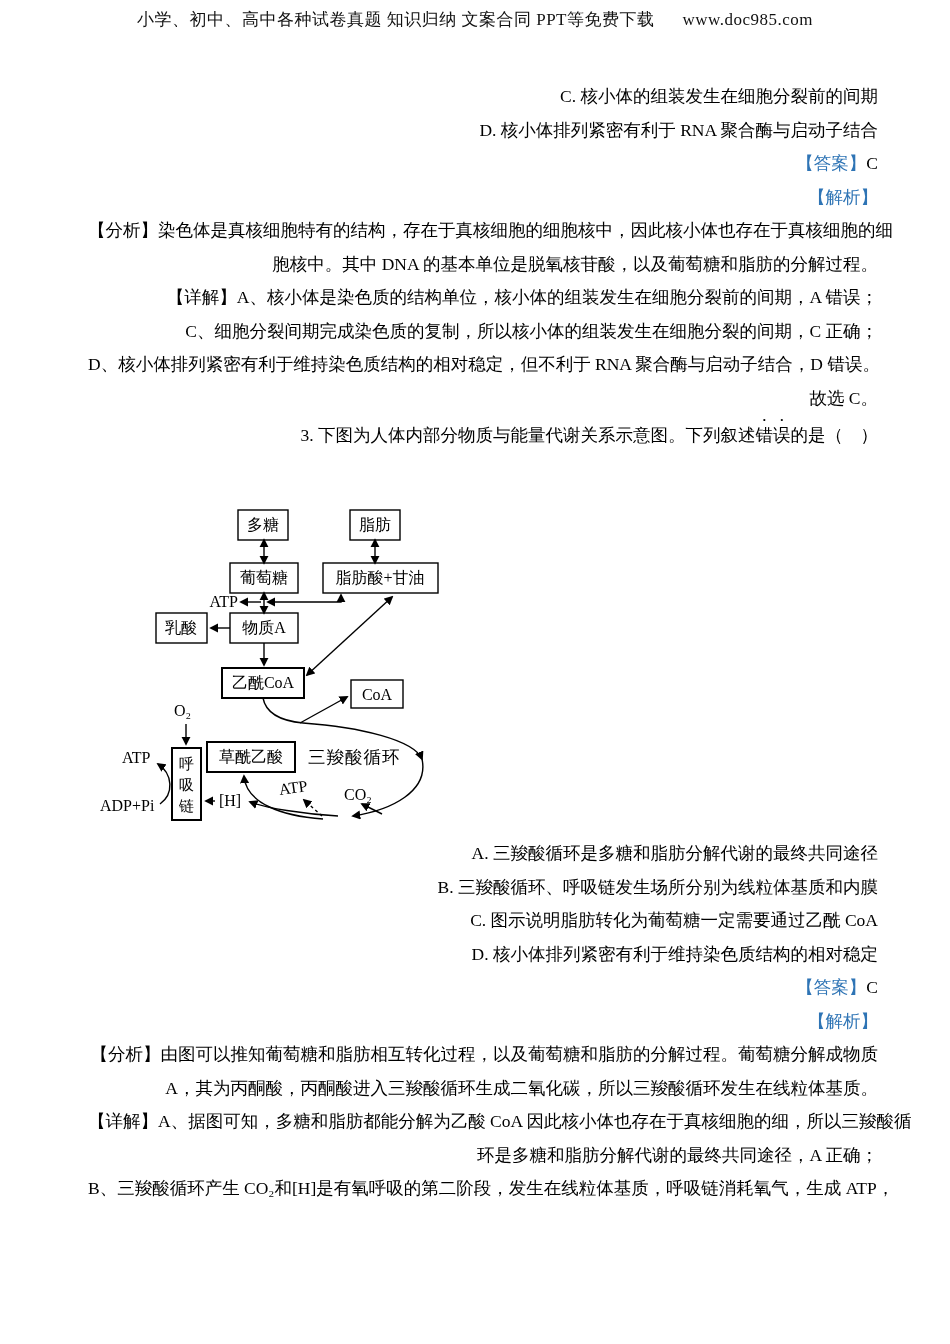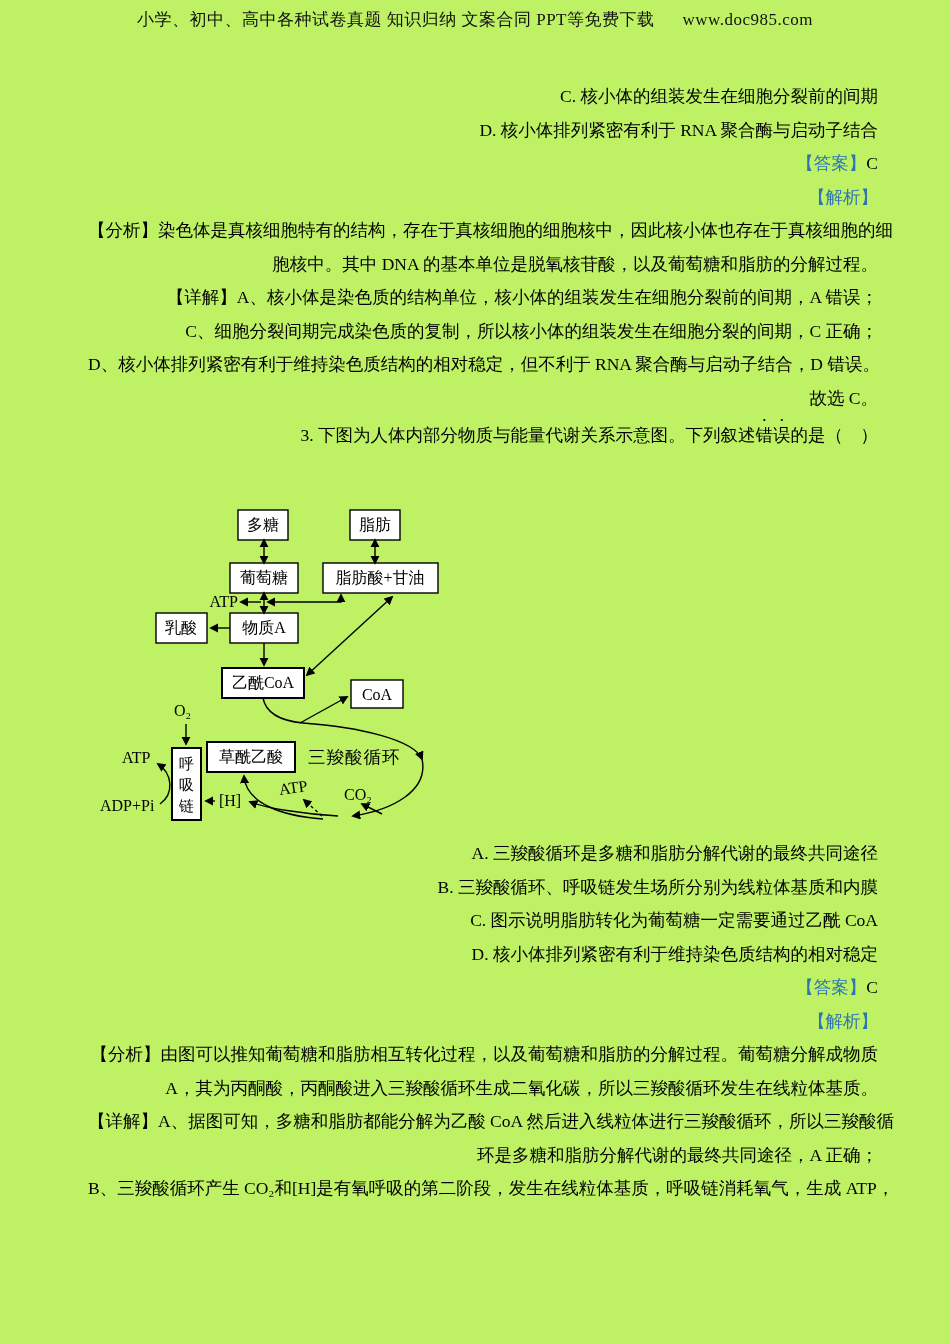--- a/index.html
+++ b/index.html
@@ -7,7 +7,7 @@
     position:relative;
     width:950px;height:1344px;
     margin:0 auto;
-    background:#bef264;
+    background:#ffffff;
     font-family:"Liberation Serif","DejaVu Serif",serif;
     color:#000;
     overflow:hidden;

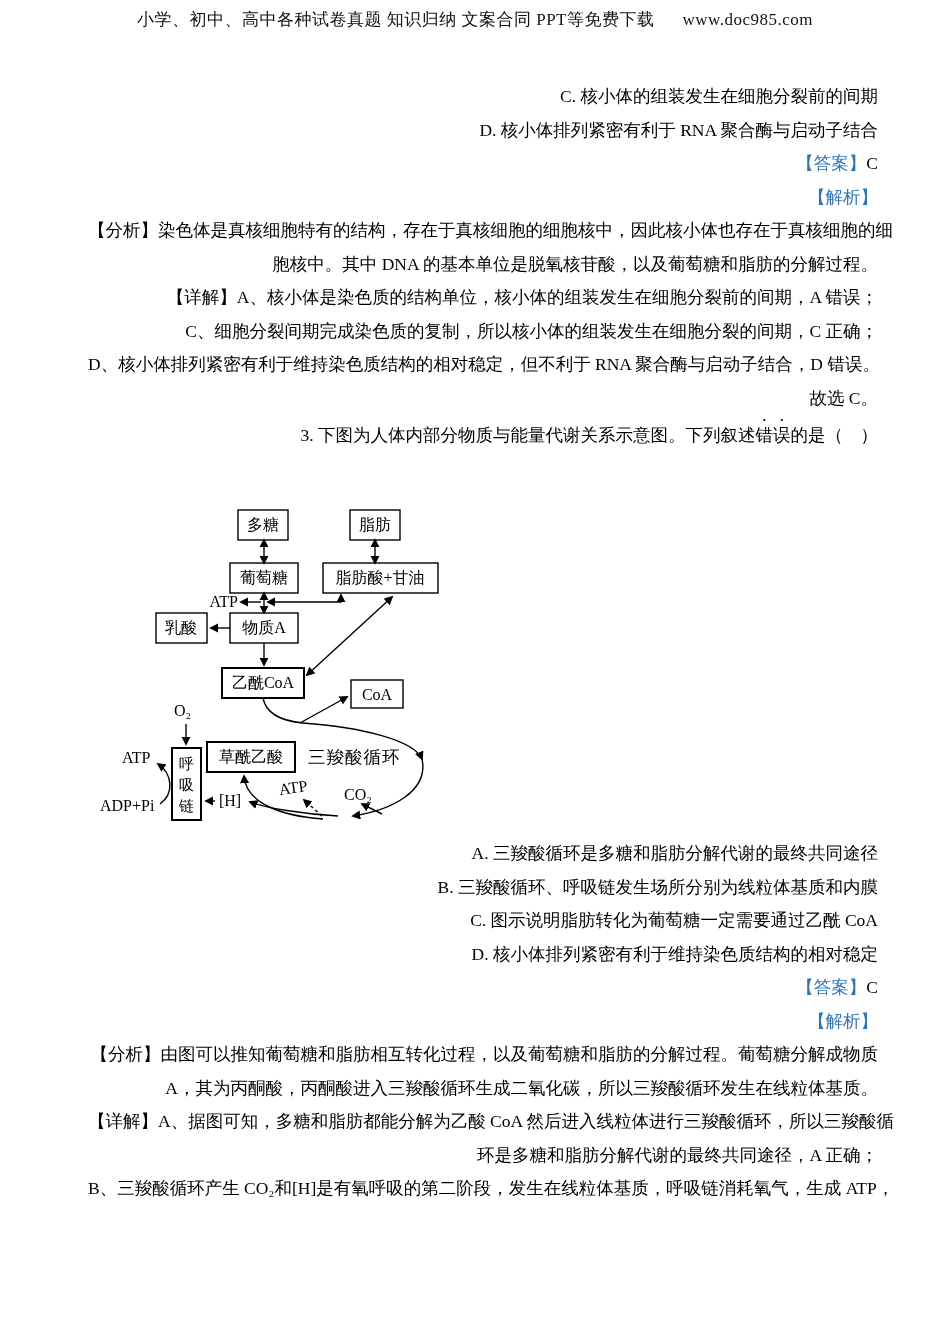--- a/index.html
+++ b/index.html
@@ -138,7 +138,7 @@
       <div class="line"><span class="blue">【解析】</span></div>
       <div class="line"><span>【分析】由图可以推知葡萄糖和脂肪相互转化过程，以及葡萄糖和脂肪的分解过程。葡萄糖分解成物质</span></div>
       <div class="line"><span>A，其为丙酮酸，丙酮酸进入三羧酸循环生成二氧化碳，所以三羧酸循环发生在线粒体基质。</span></div>
-      <div class="line"><span>【详解】A、据图可知，多糖和脂肪都能分解为乙酸 CoA 然后进入线粒体进行三羧酸循环，所以三羧酸循</span></div>
+      <div class="line"><span>【详解】A、据图可知，多糖和脂肪都能分解为乙酸 CoA 因此核小体也存在于真核细胞的细，所以三羧酸循</span></div>
       <div class="line"><span>环是多糖和脂肪分解代谢的最终共同途径，A 正确；</span></div>
       <div class="line"><span>B、三羧酸循环产生 CO₂和[H]是有氧呼吸的第二阶段，发生在线粒体基质，呼吸链消耗氧气，生成 ATP，</span></div>
     </div>

